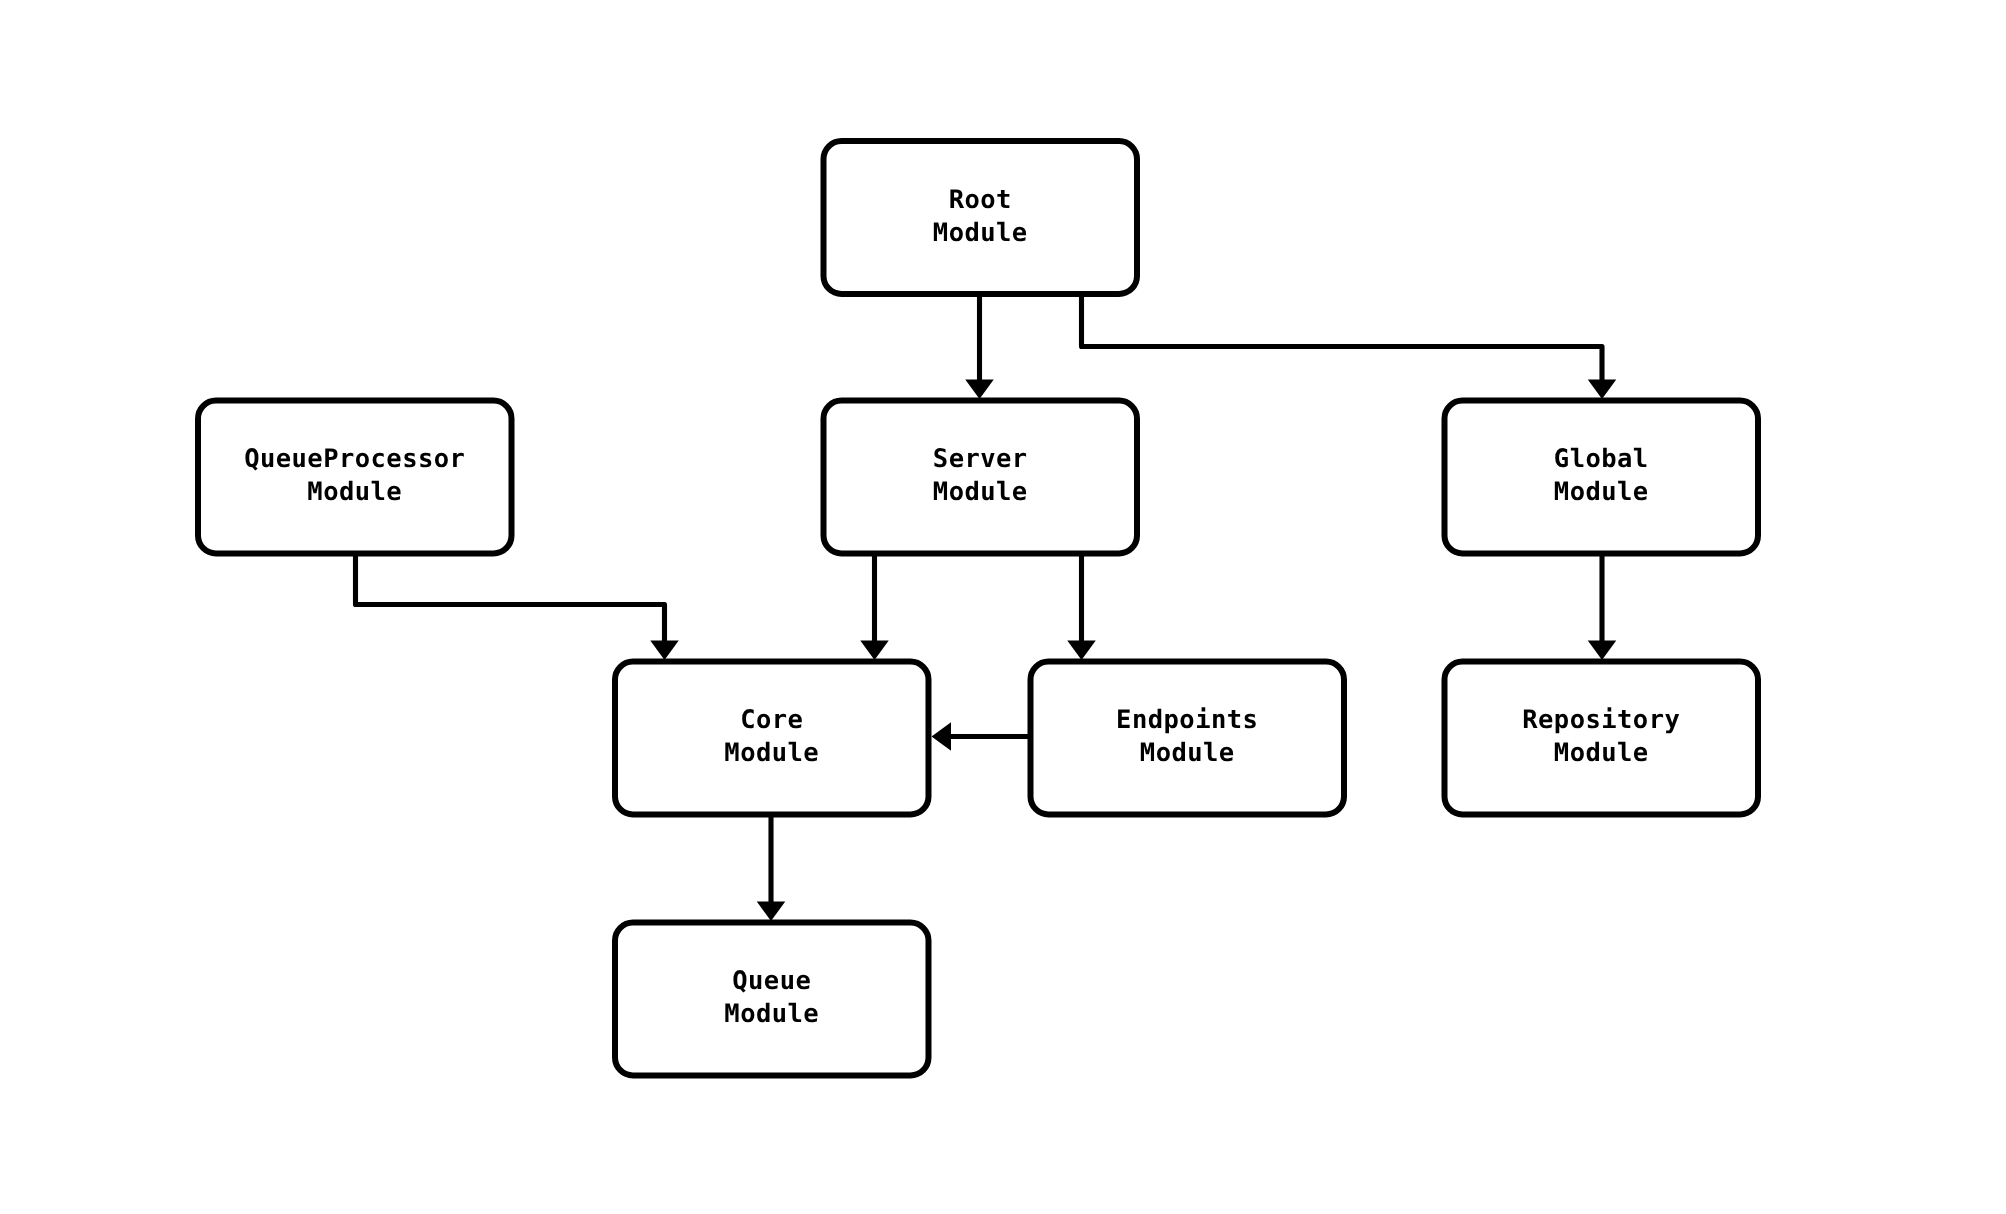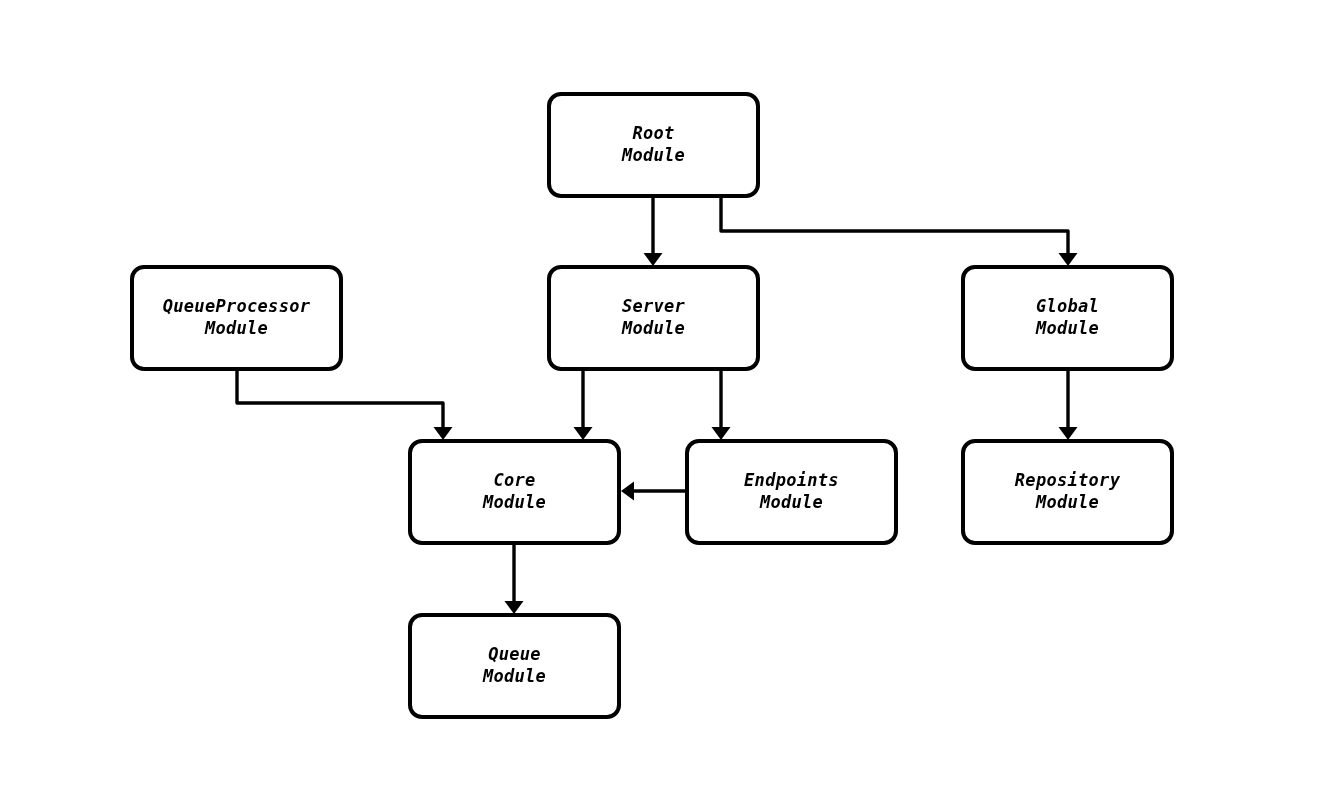--- a/index.html
+++ b/index.html
@@ -19,7 +19,6 @@
     width: 1198px;
     height: 809px;
     background: #ffffff;
-    font-style: italic;
   }
   #diagram-svg {
     position: absolute;

